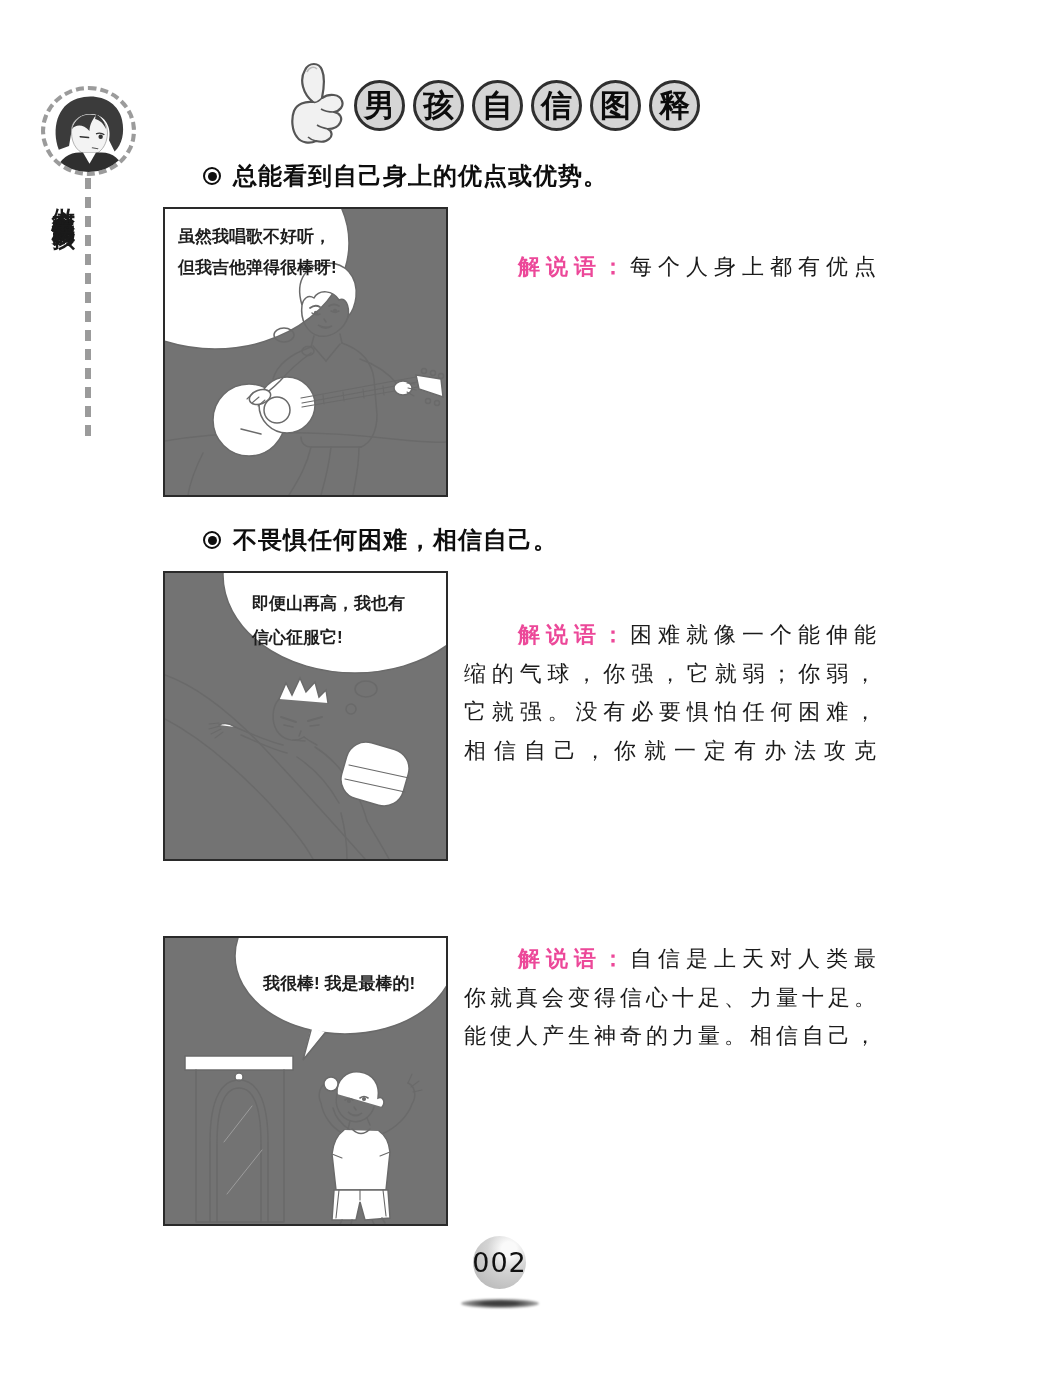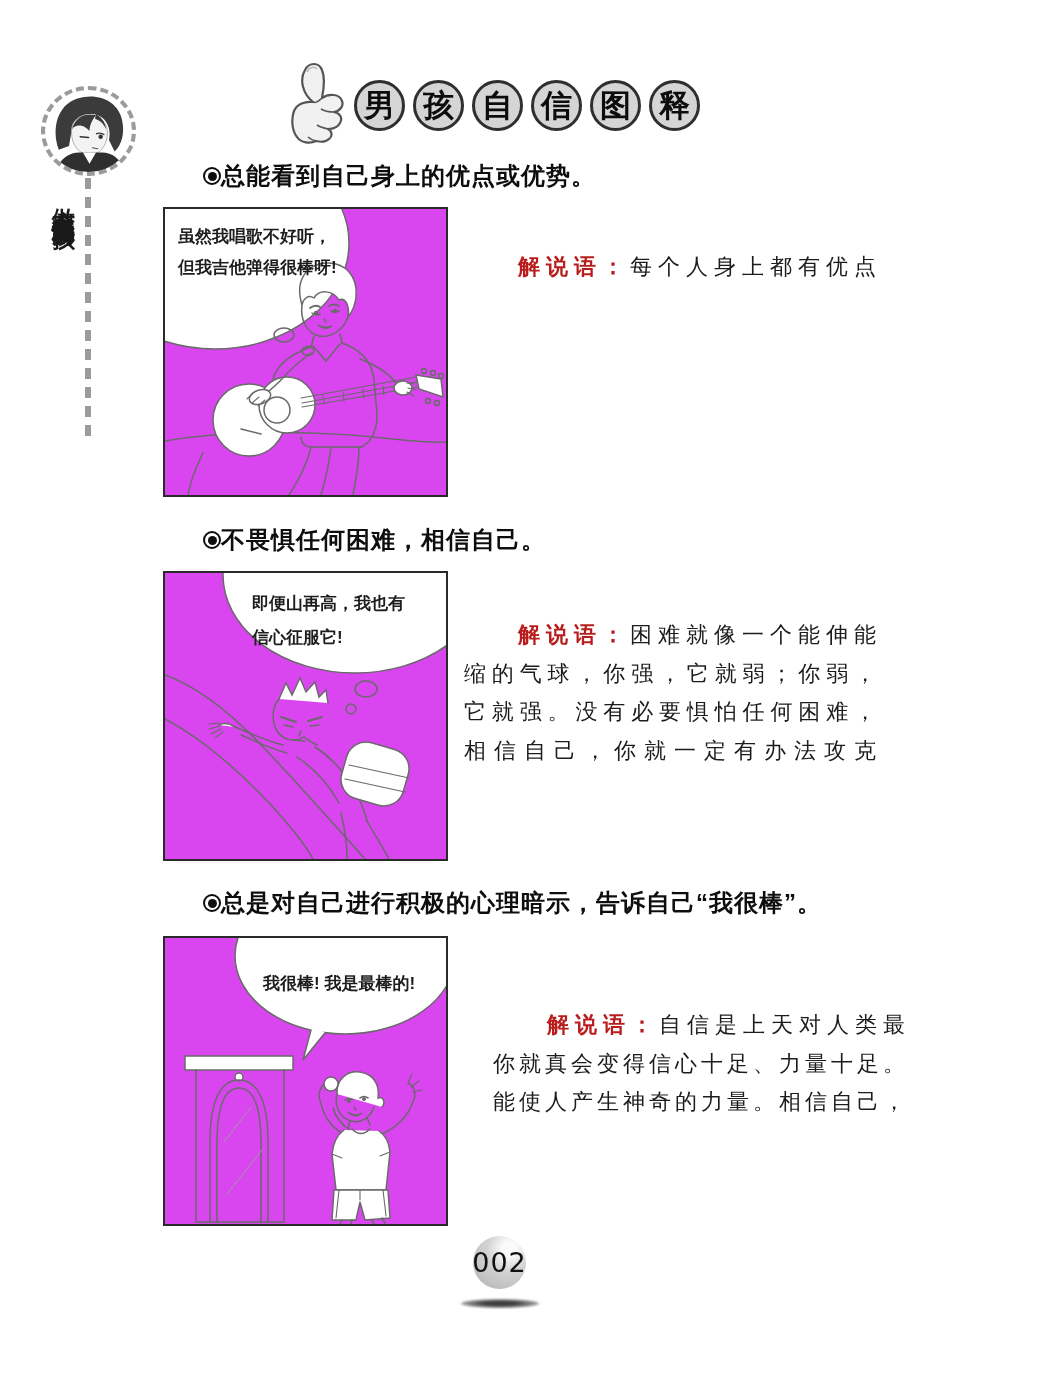--- a/index.html
+++ b/index.html
@@ -24,7 +24,7 @@
     font-size:31px;font-weight:bold;color:#0c0c0c;font-family:"DejaVu Sans",sans-serif;}
 
   
-  .sec-head{position:absolute;left:203px;display:flex;align-items:center;
+  .sec-head{position:absolute;left:203px;display:flex;align-items:center;gap:12px;
     font-weight:bold;font-size:24px;color:#0e0e0e;letter-spacing:1px;white-space:nowrap;}
   .bullet{width:18px;height:18px;border:2.5px solid #0e0e0e;border-radius:50%;
     box-sizing:border-box;position:relative;flex:0 0 auto;}

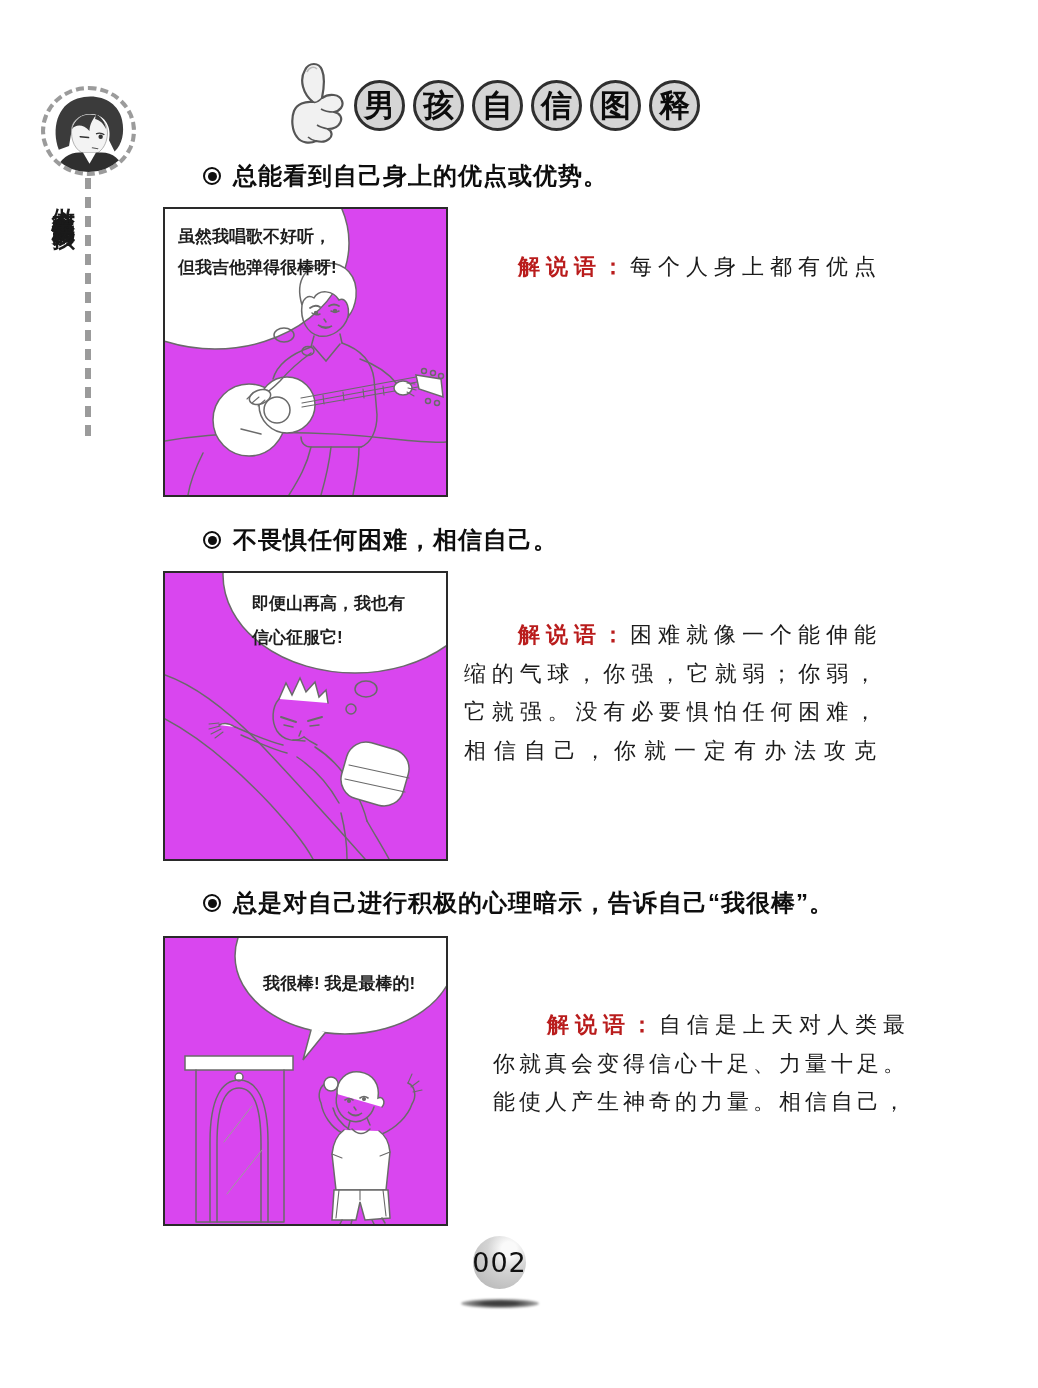--- a/index.html
+++ b/index.html
@@ -32,7 +32,7 @@
 
   
   .figure{position:absolute;left:163px;width:281px;height:286px;border:2px solid #2a2a2a;
-    background:#d946ef;}
+    background:#737373;}
   .figure svg{position:absolute;left:0;top:0;}
   .btxt{position:absolute;font-weight:bold;font-size:17px;color:#1d1d1d;line-height:31px;white-space:nowrap;}
 

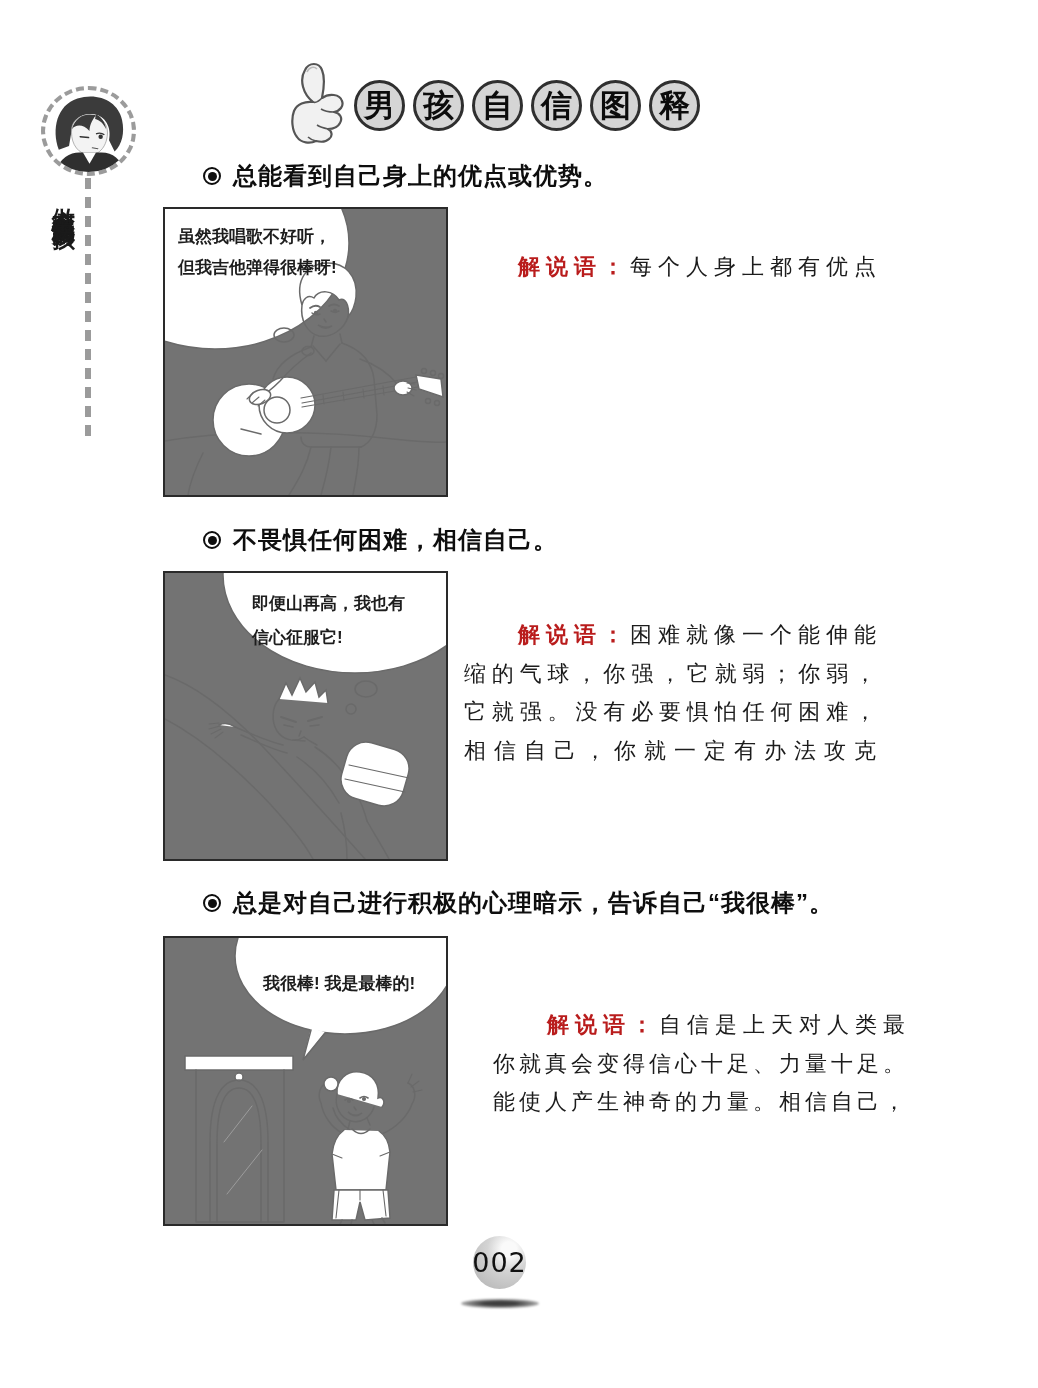--- a/index.html
+++ b/index.html
@@ -43,7 +43,7 @@
     text-align:justify;text-align-last:justify;white-space:nowrap;overflow:visible;}
   .cap-line1{padding-left:54px;}
   .cap-last{text-align-last:left;letter-spacing:4px;}
-  .cap-label{font-family:"Liberation Sans",sans-serif;font-weight:bold;color:#b91c1c;}
+  .cap-label{font-family:"Liberation Sans",sans-serif;font-weight:bold;color:#ec4899;}
 
   
   .ball{position:absolute;left:473px;top:1236px;width:53px;height:53px;border-radius:50%;

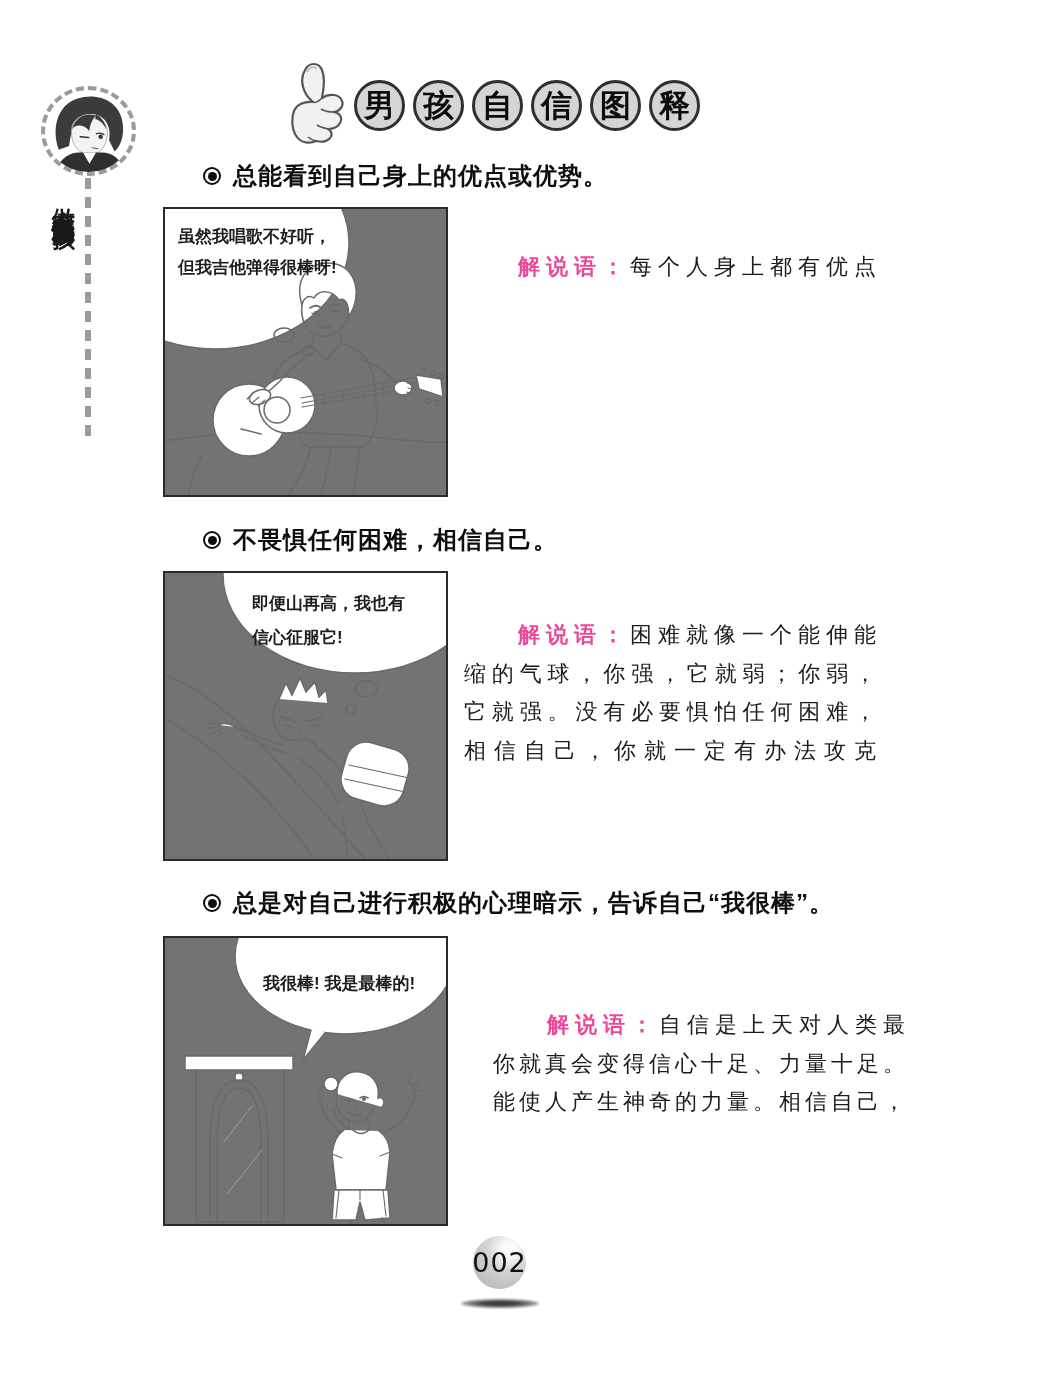--- a/index.html
+++ b/index.html
@@ -206,10 +206,6 @@
       </div>
   </div>
 
-  <div class="sec-head" style="top:887px;">
-    <span class="bullet"></span>
-    <span>总是对自己进行积极的心理暗示，告诉自己“我很棒”。</span>
-  </div>
 
   <div class="figure" style="top:936px;text-align:center;">
     <svg width="281" height="286" viewBox="0 0 281 286" fill="none" stroke="#6a6a6a" stroke-width="1.5" stroke-linecap="round">

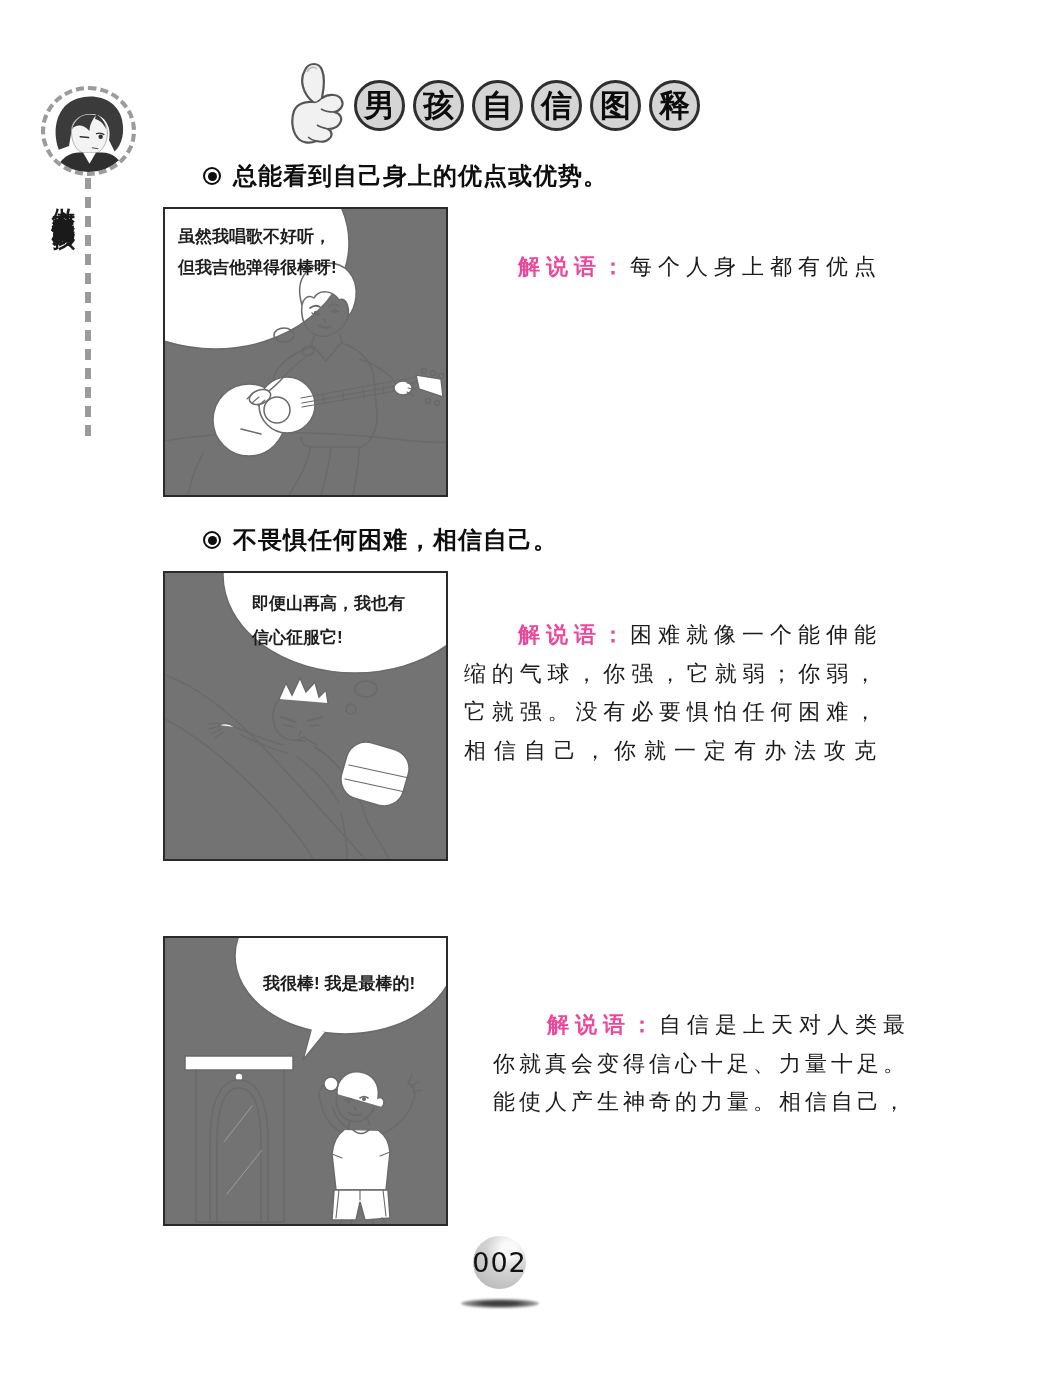--- a/index.html
+++ b/index.html
@@ -249,7 +249,7 @@
     </div>
   </div>
 
-  <div class="caption" style="top:1006px;margin-left:29px;">
+  <div class="caption" style="top:940px;">
     <div class="cap-line1">
       <span class="cap-label">解说语：</span><span>自信是上天对人类最</span>
     </div>

